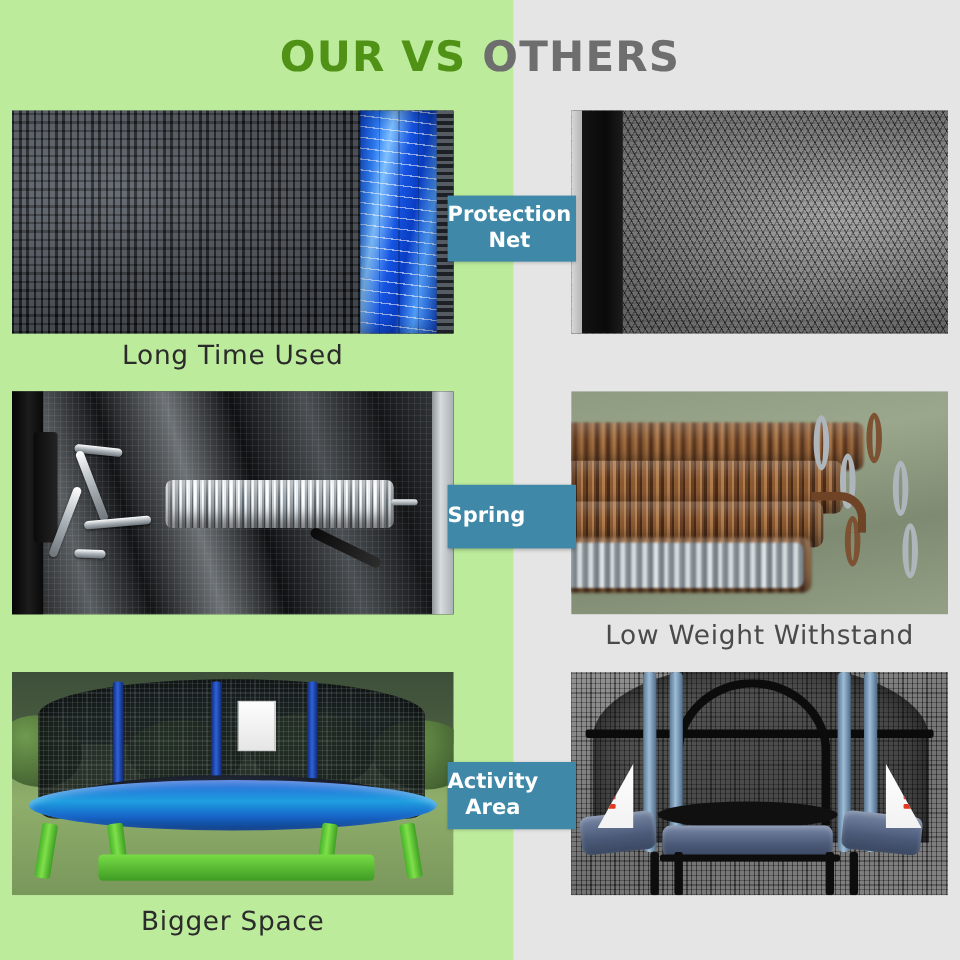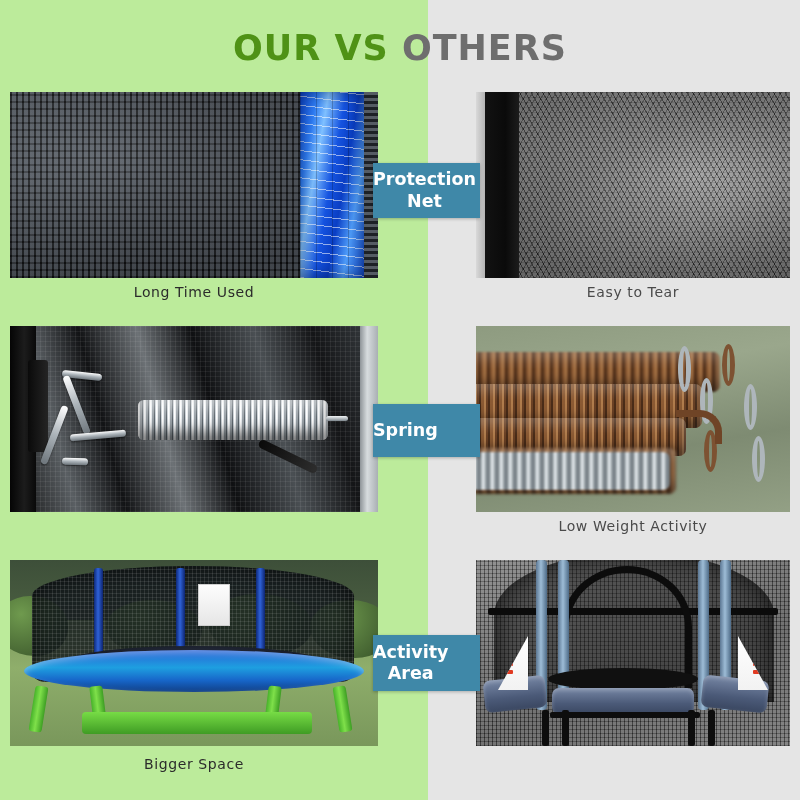--- a/index.html
+++ b/index.html
@@ -41,7 +41,7 @@
   .caption {
     position:absolute; width:100%; text-align:center;
     font-family:"DejaVu Sans", sans-serif;
-    font-size:14px; letter-spacing:.6px;
+    font-size:22px; letter-spacing:.6px;
     color:#2b2b2b; white-space:nowrap;
   }
   .caption.on-gray { color:#4a4a4a; }

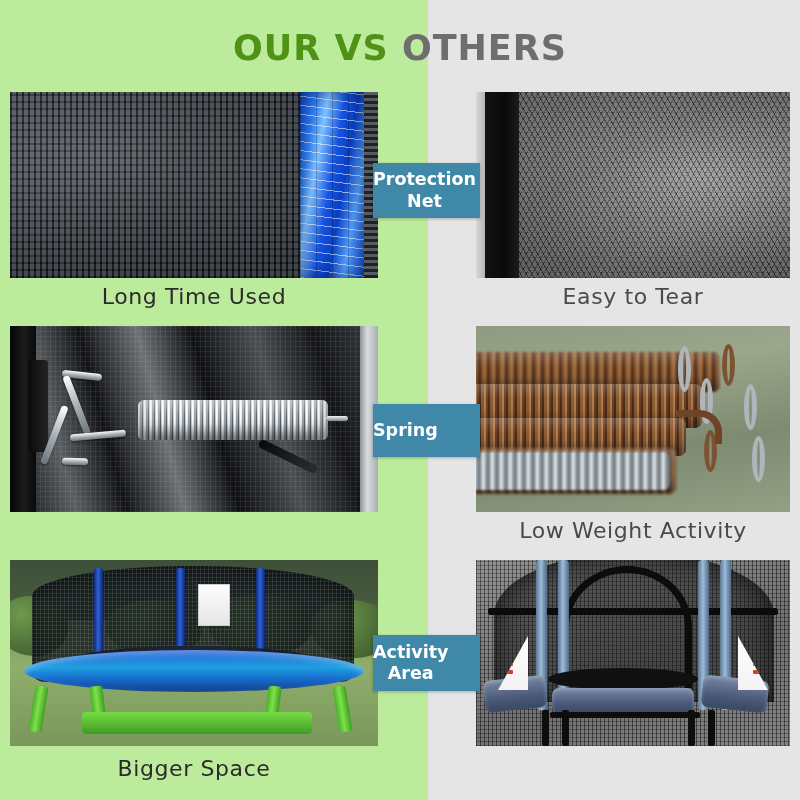--- a/index.html
+++ b/index.html
@@ -346,7 +346,6 @@
       <div class="hex-band"></div>
     </div>
   </div>
-  <div class="caption on-gray" style="left:476px; width:314px; top:284px;">Easy to Tear</div>
 
   <div class="center-label lbl1">
     <div>

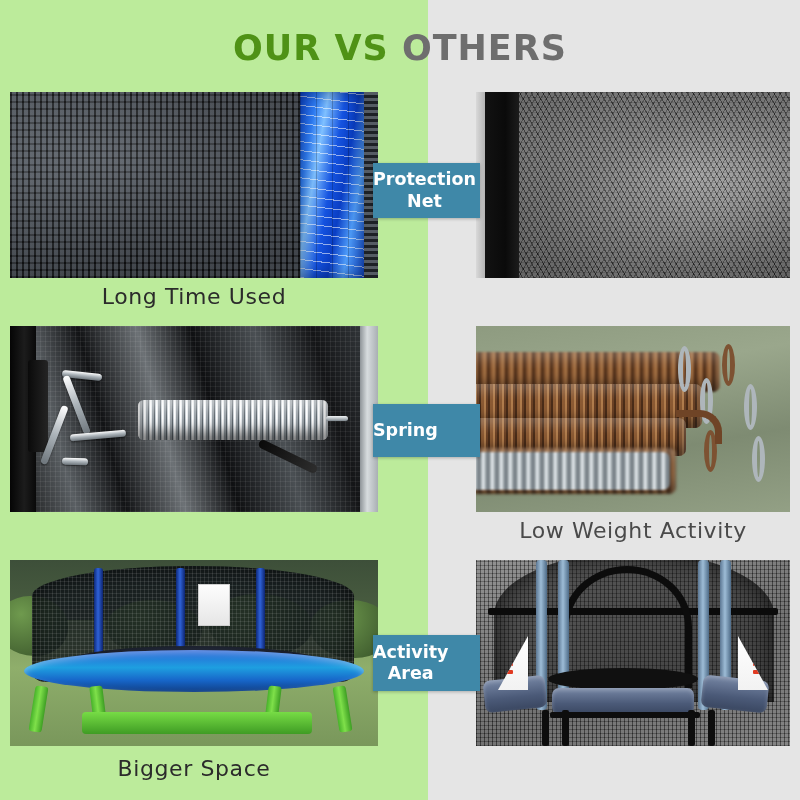--- a/index.html
+++ b/index.html
@@ -391,7 +391,7 @@
       </div>
     </div>
   </div>
-  <div class="caption on-gray" style="left:476px; width:314px; top:518px;">Low Weight Activity</div>
+  <div class="caption on-gray" style="left:476px; width:314px; top:518px;">Low Weight Withstand</div>
 
   <div class="center-label lbl2">
     <span>Spring</span>

